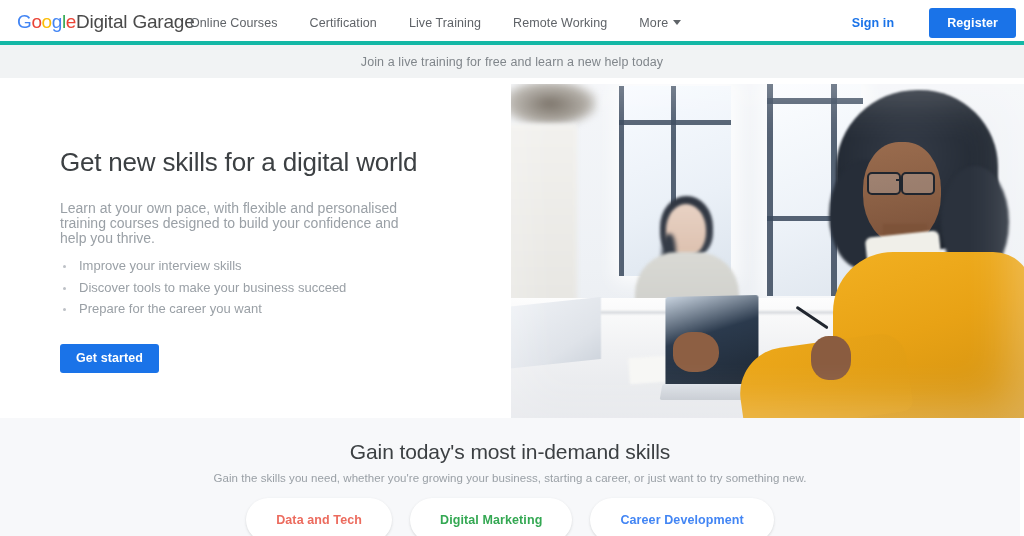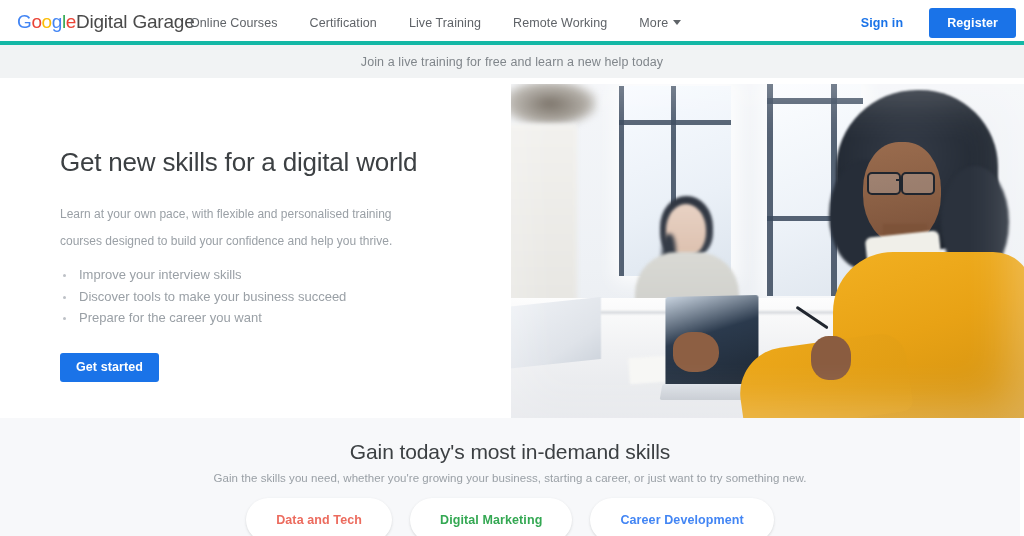--- a/index.html
+++ b/index.html
@@ -89,7 +89,7 @@
     height: 45px;
     display: flex;
     align-items: center;
-    gap: 0px;
+    gap: 9px;
   }
   .signin {
     font-size: 12.5px;

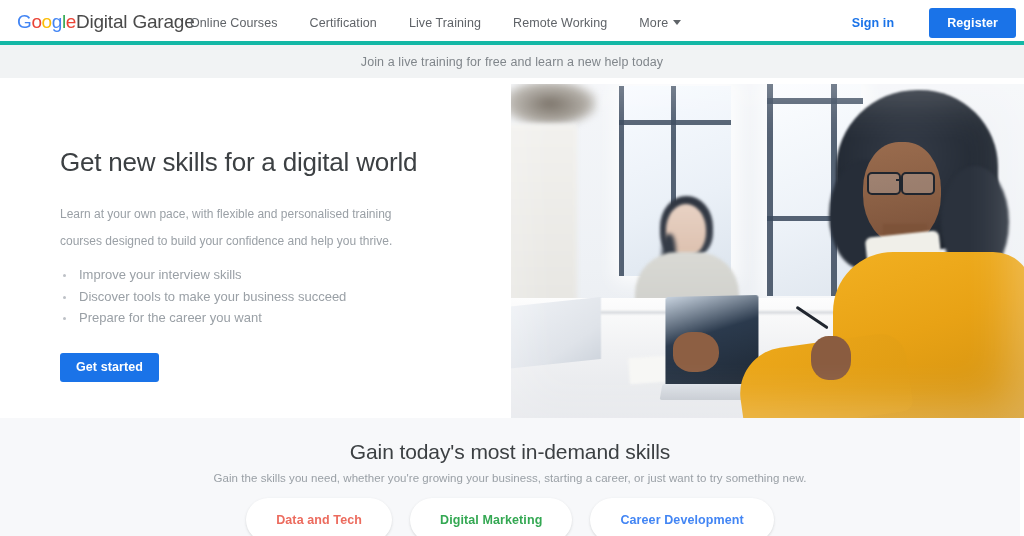--- a/index.html
+++ b/index.html
@@ -155,8 +155,8 @@
   }
   .hero-sub {
     margin: 18px 0 0 0;
-    font-size: 12px;
-    line-height: 27px;
+    font-size: 14px;
+    line-height: 15px;
     color: #9aa0a6;
     max-width: 350px;
   }

